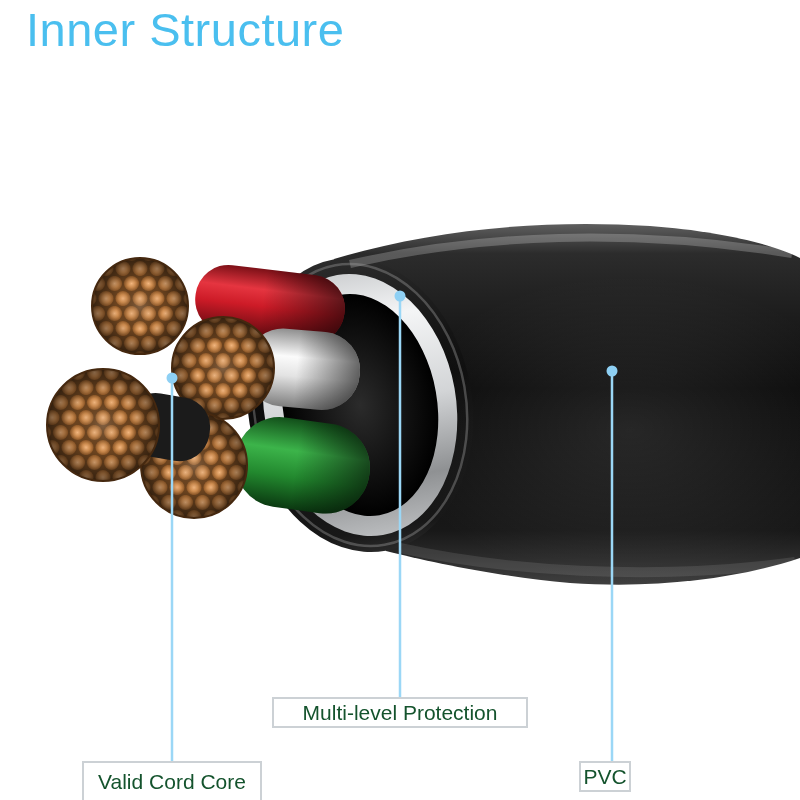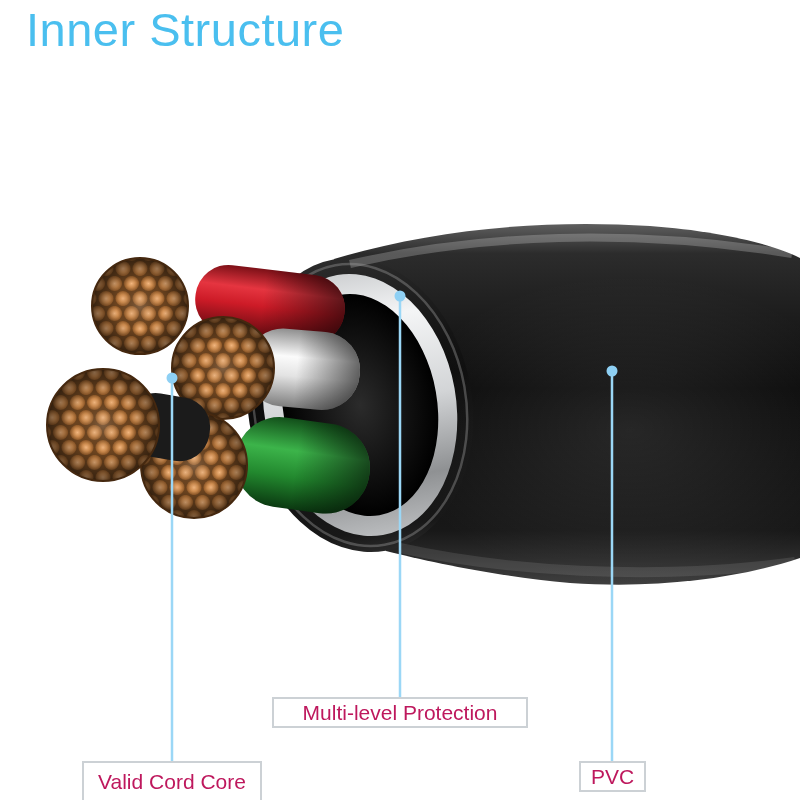--- a/index.html
+++ b/index.html
@@ -17,7 +17,7 @@
   .label-box {
     position:absolute; border:2px solid #ccd1d5; border-radius:0;
     display:flex; align-items:center; justify-content:center;
-    color:#be185d; font-size:21px; background:transparent; white-space:nowrap;
+    color:#14532d; font-size:21px; background:transparent; white-space:nowrap;
   }
   #label-multi { left:272px; top:697px; width:256px; height:31px; }
   #label-core  { left:82px;  top:761px; width:180px; height:42px; }

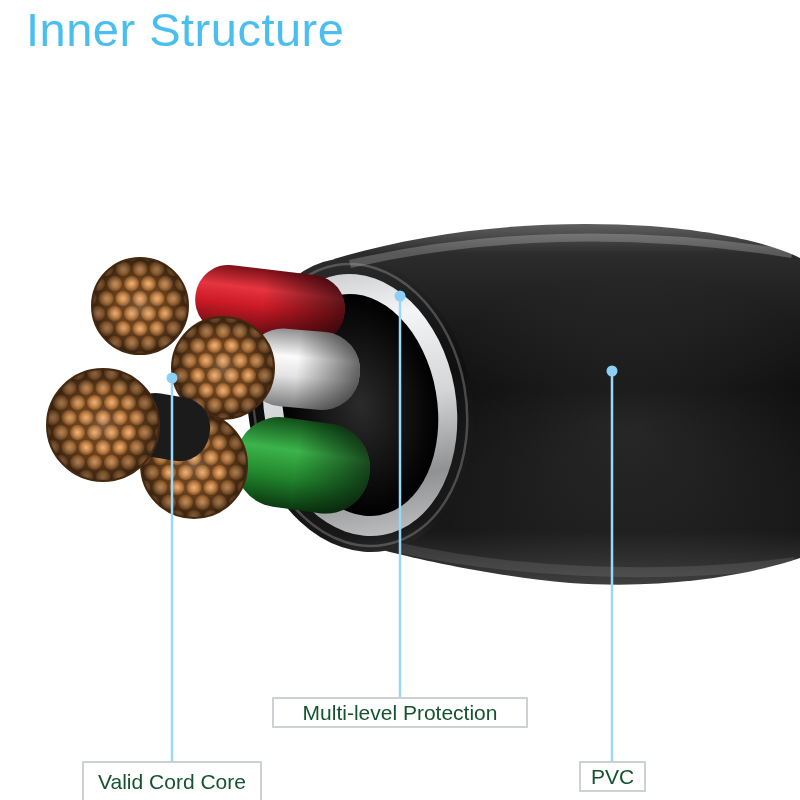--- a/index.html
+++ b/index.html
@@ -21,7 +21,7 @@
   }
   #label-multi { left:272px; top:697px; width:256px; height:31px; }
   #label-core  { left:82px;  top:761px; width:180px; height:42px; }
-  #label-pvc   { left:579px; top:761px; width:67px;  height:31px; }
+  #label-pvc   { left:579px; top:761px; width:52px;  height:31px; }
 </style>
 </head>
 <body>

